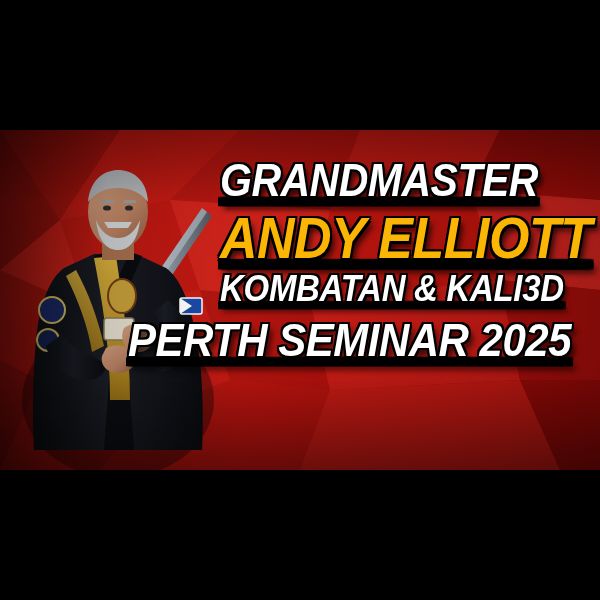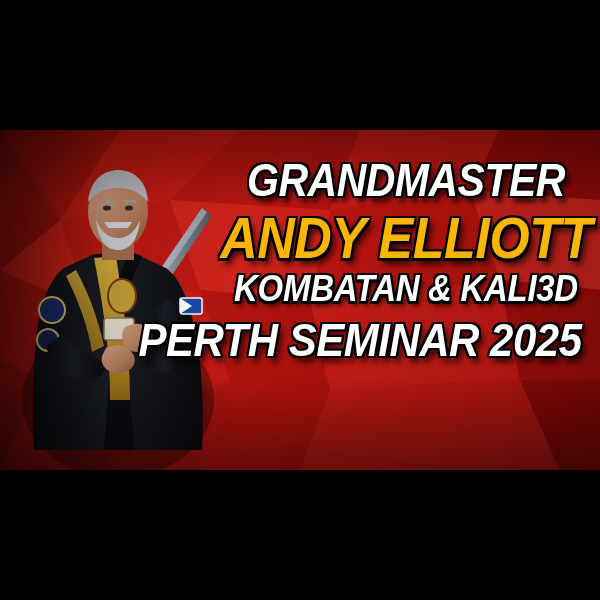--- a/index.html
+++ b/index.html
@@ -61,8 +61,8 @@
     left: 220px;
     top: 28px;
     width: 372px;
-    text-align: center;
     line-height: 1;
+    text-decoration: underline;
   }
 
   .line {

